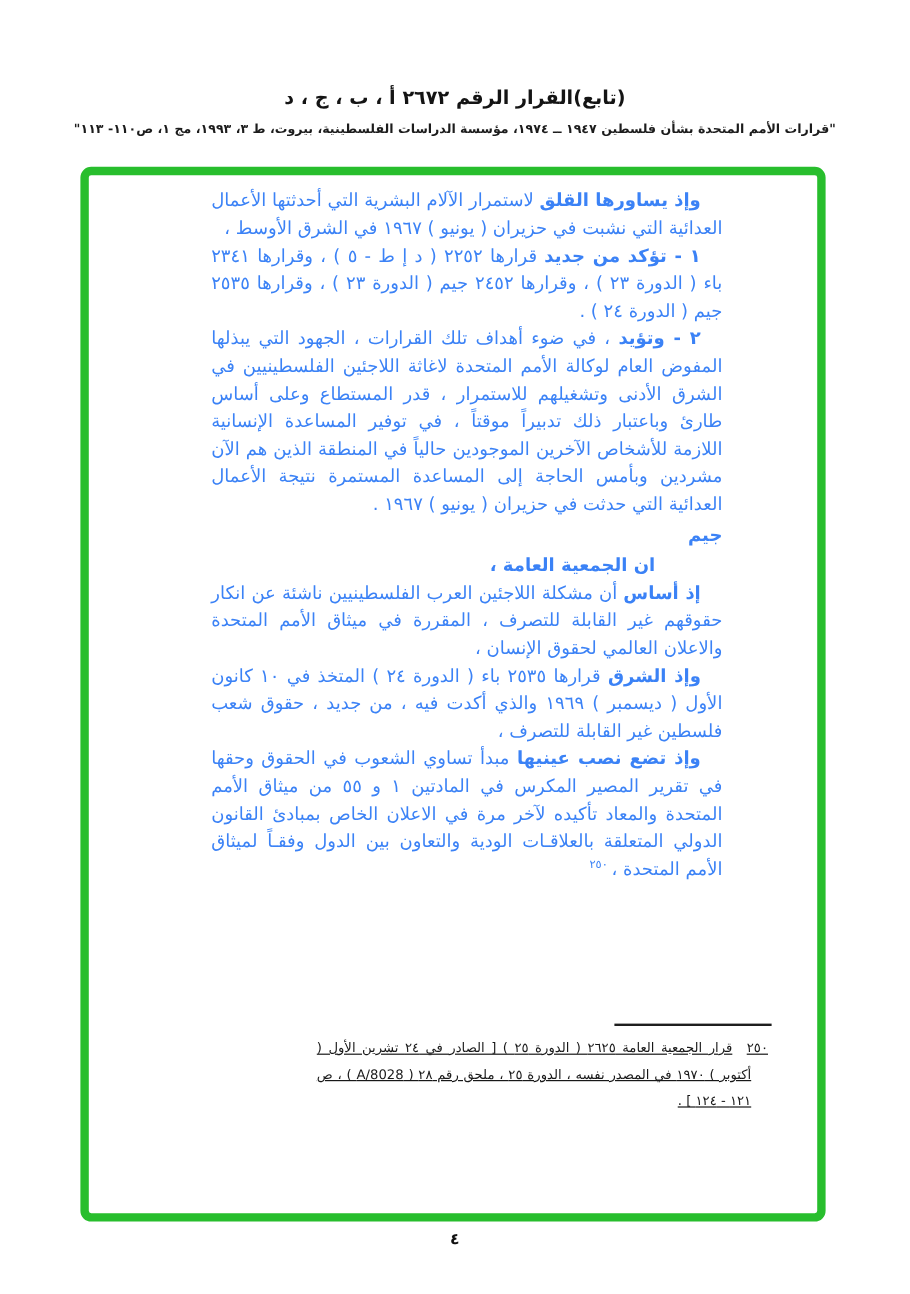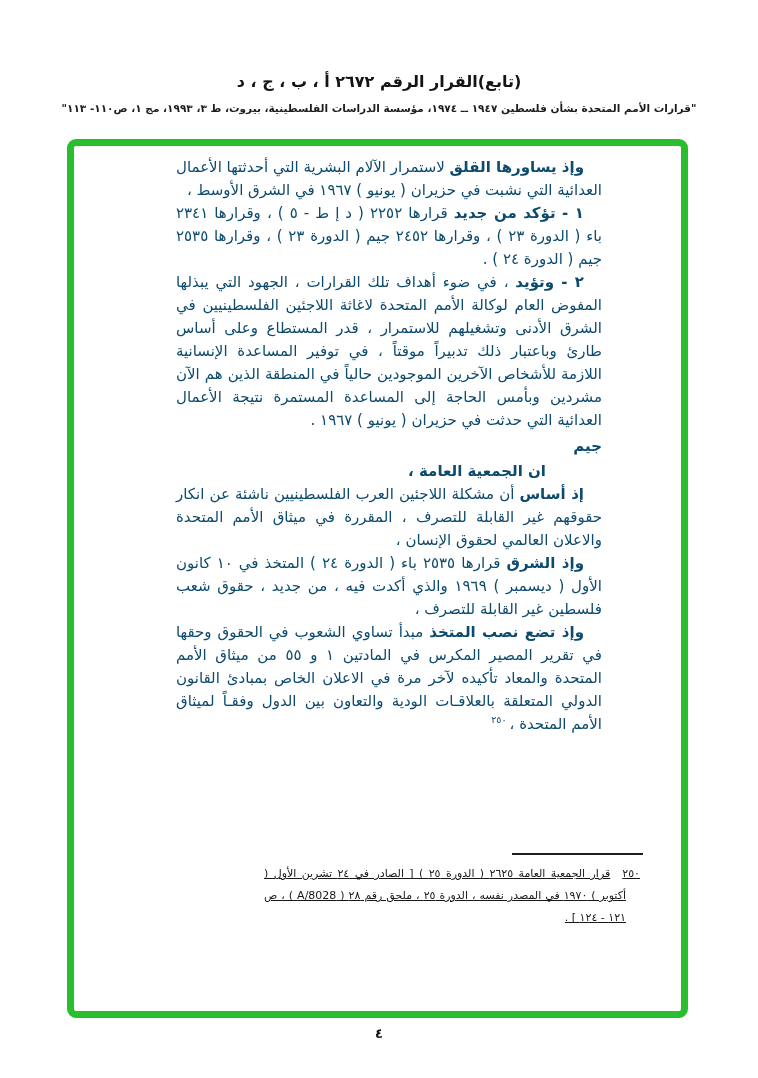--- a/index.html
+++ b/index.html
@@ -41,7 +41,7 @@
     text-align:justify;
     font-size:15px;
     line-height:23px;
-    color:#0c4a6e;
+    color:#3b82f6;
   }
   .document-body p.para {
     text-indent:18px;

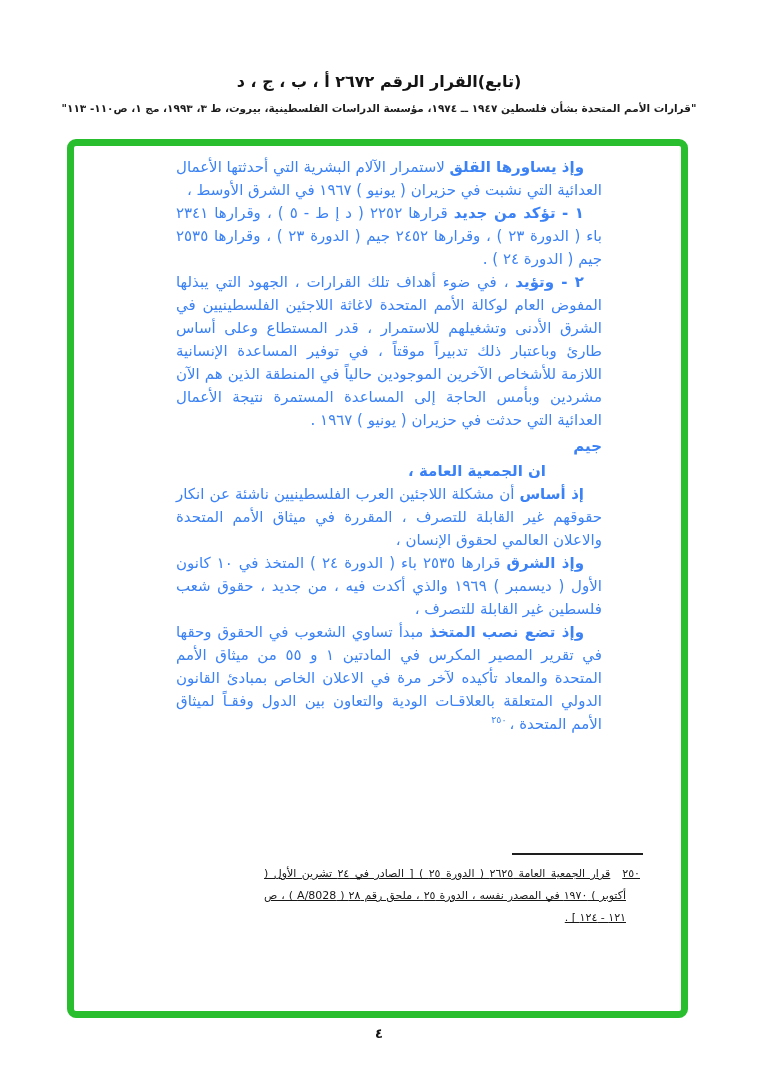--- a/index.html
+++ b/index.html
@@ -102,7 +102,7 @@
       <p class="para indent-large"><b>ان الجمعية العامة ،</b></p>
       <p class="para"><b>إذ أساس</b> أن مشكلة اللاجئين العرب الفلسطينيين ناشئة عن انكار حقوقهم غير القابلة للتصرف ، المقررة في ميثاق الأمم المتحدة والاعلان العالمي لحقوق الإنسان ،</p>
       <p class="para"><b>وإذ الشرق</b> قرارها ٢٥٣٥ باء ( الدورة ٢٤ ) المتخذ في ١٠ كانون الأول ( ديسمبر ) ١٩٦٩ والذي أكدت فيه ، من جديد ، حقوق شعب فلسطين غير القابلة للتصرف ،</p>
-      <p class="para"><b>وإذ تضع نصب المتخذ</b> مبدأ تساوي الشعوب في الحقوق وحقها في تقرير المصير المكرس في المادتين ١ و ٥٥ من ميثاق الأمم المتحدة والمعاد تأكيده لآخر مرة في الاعلان الخاص بمبادئ القانون الدولي المتعلقة بالعلاقـات الودية والتعاون بين الدول وفقـاً لميثاق الأمم المتحدة ،<span class="fn-ref"> ٢٥٠</span></p>
+      <p class="para"><b>وإذ تضع نصب عينيها</b> مبدأ تساوي الشعوب في الحقوق وحقها في تقرير المصير المكرس في المادتين ١ و ٥٥ من ميثاق الأمم المتحدة والمعاد تأكيده لآخر مرة في الاعلان الخاص بمبادئ القانون الدولي المتعلقة بالعلاقـات الودية والتعاون بين الدول وفقـاً لميثاق الأمم المتحدة ،<span class="fn-ref"> ٢٥٠</span></p>
     </div>
 
   <div class="footnote-separator"></div>

